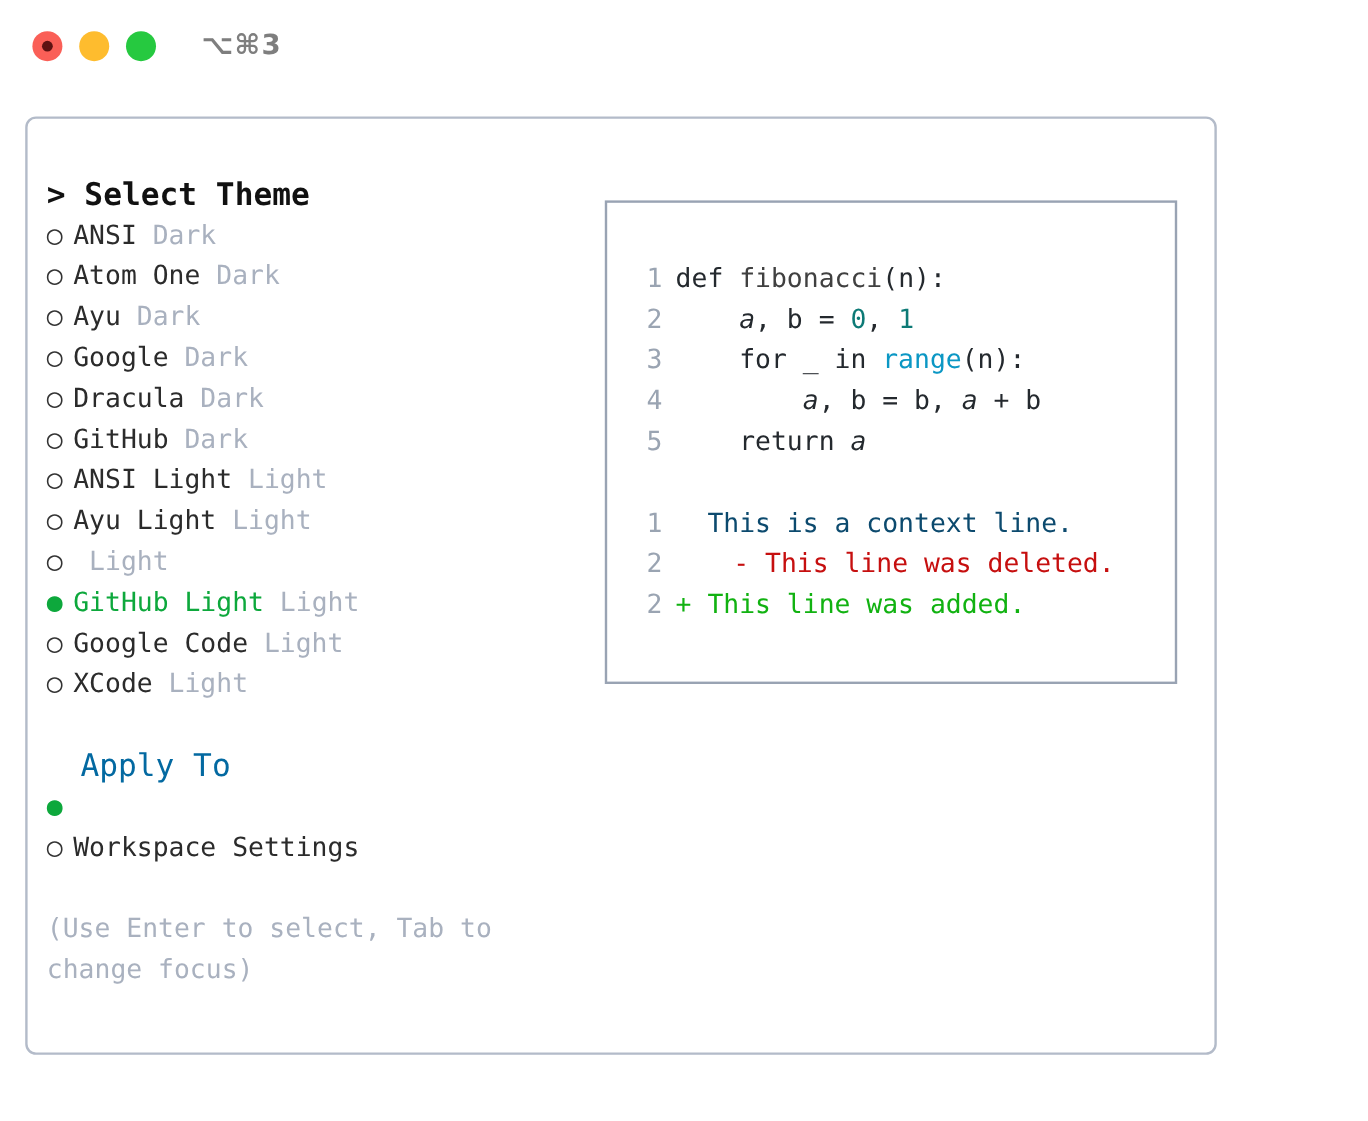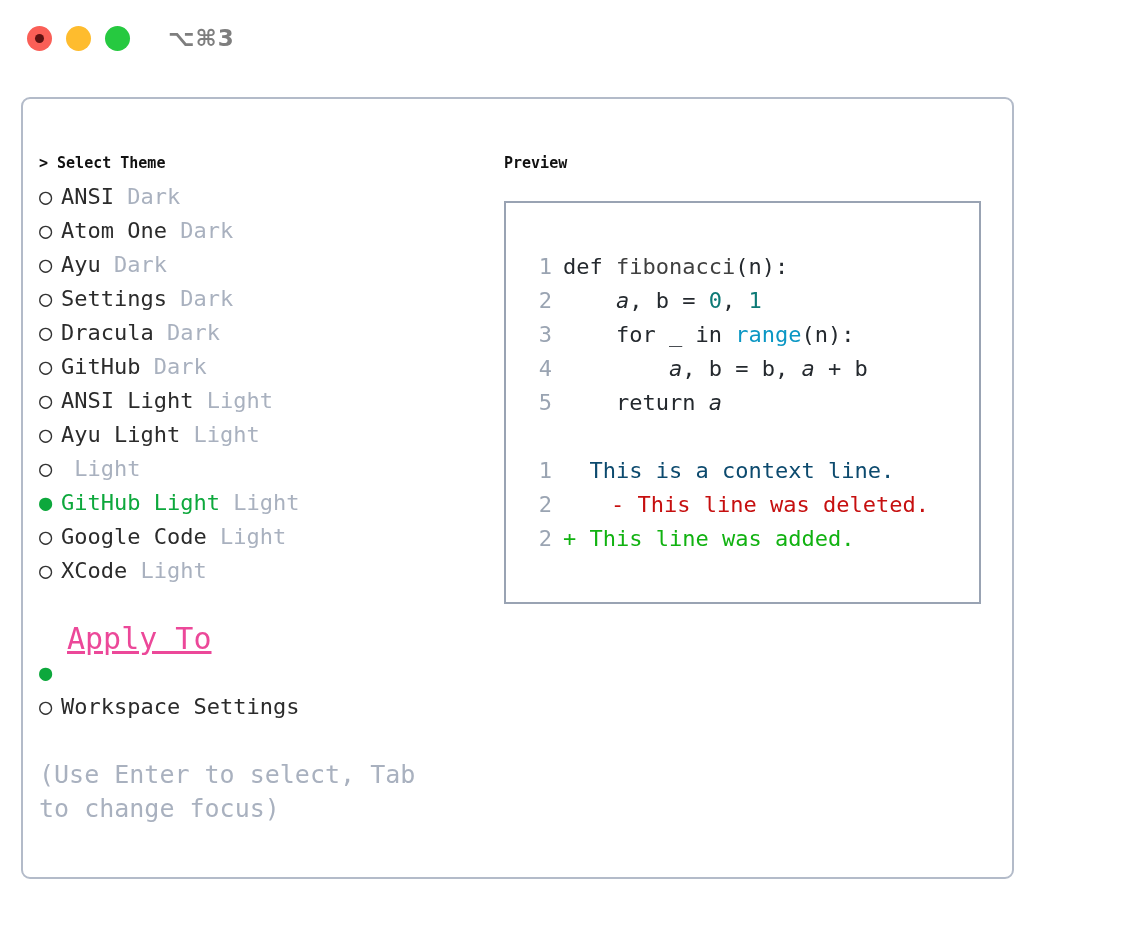--- a/index.html
+++ b/index.html
@@ -86,7 +86,7 @@
   }
 
   .pane-title {
-    font-size: 15px;
+    font-size: 26px;
     font-weight: bold;
     color: #111111;
     line-height: 34px;

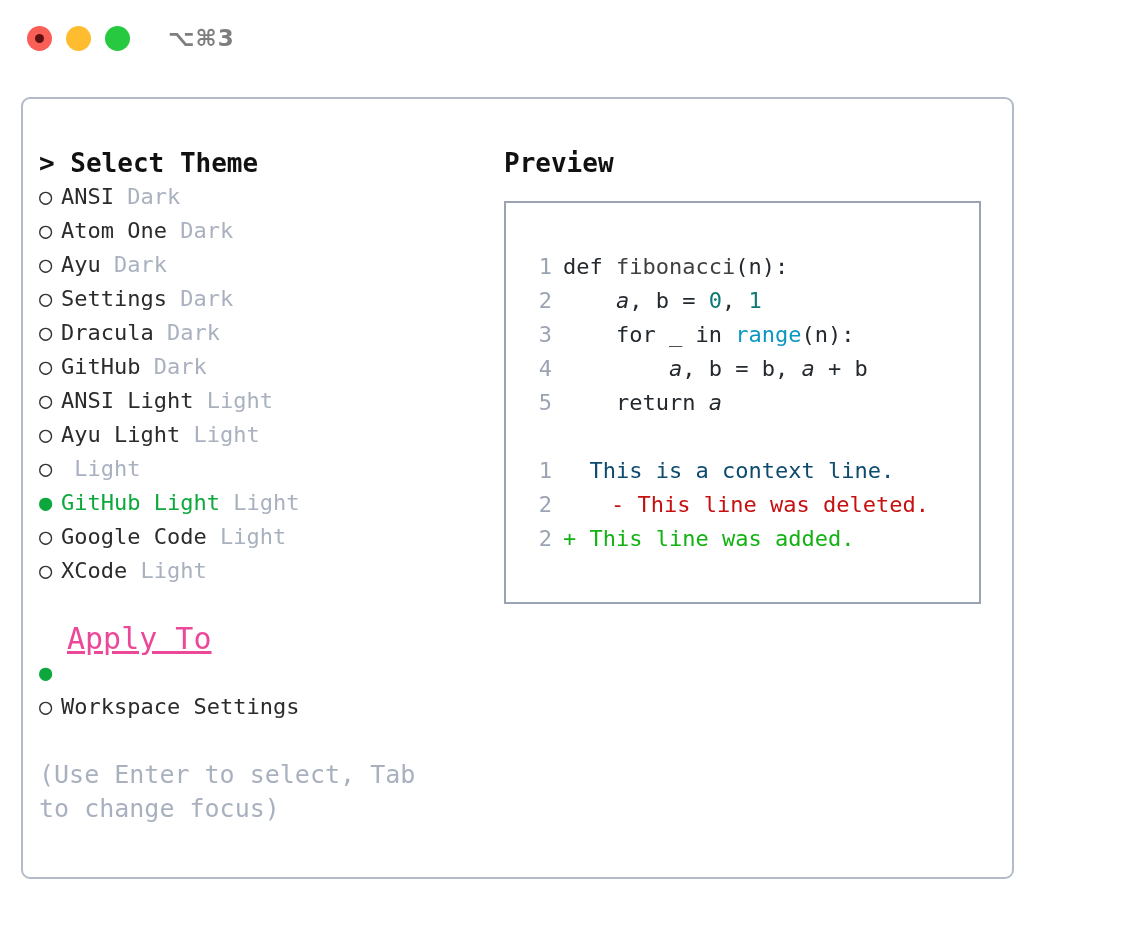--- a/index.html
+++ b/index.html
@@ -235,7 +235,6 @@
 
       <div id="right-col">
 
-        <div class="pane-title">Preview</div>
 
         <div id="preview-box">
           <div id="code-block">

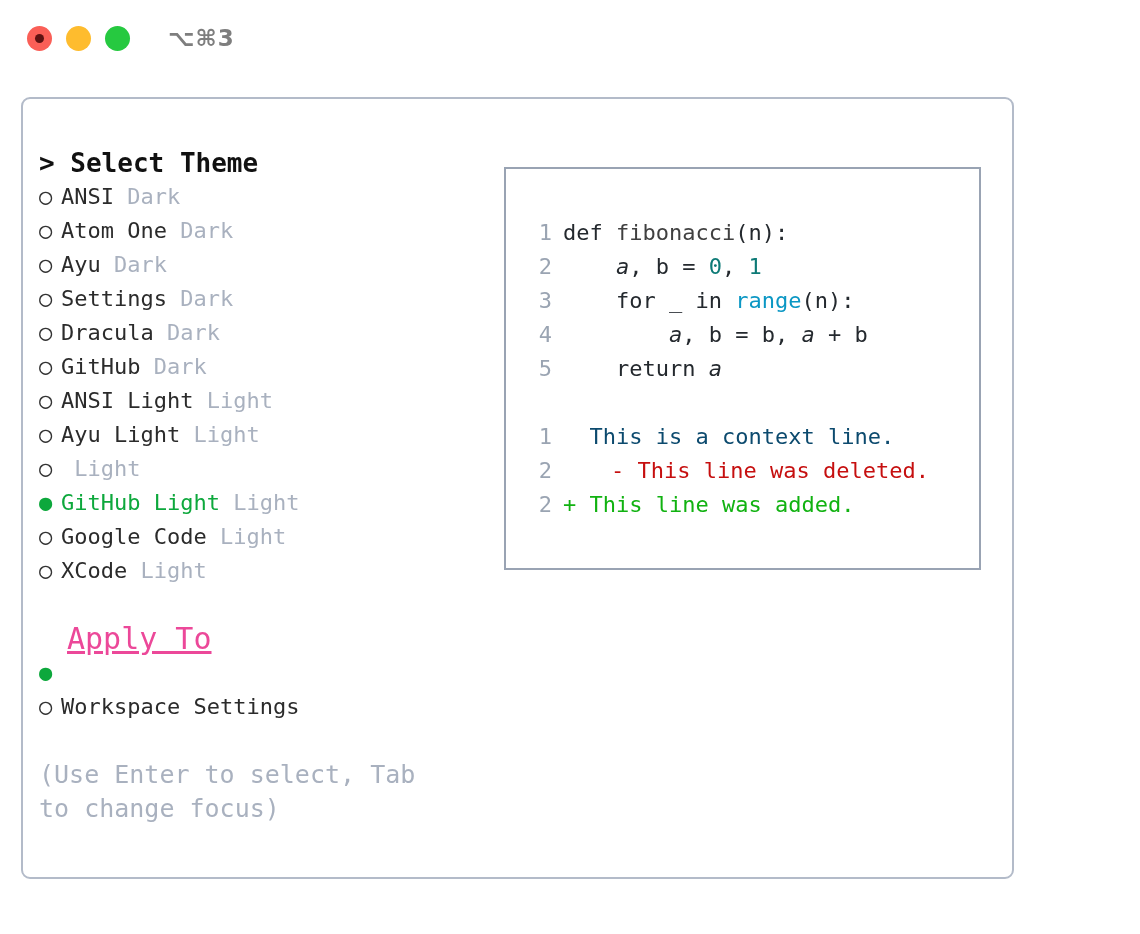--- a/index.html
+++ b/index.html
@@ -210,7 +210,7 @@
             <div class="theme-row"><span class="radio radio-off">○</span><span class="row-name">ANSI</span><span class="row-kind"> Dark</span></div>
             <div class="theme-row"><span class="radio radio-off">○</span><span class="row-name">Atom One</span><span class="row-kind"> Dark</span></div>
             <div class="theme-row"><span class="radio radio-off">○</span><span class="row-name">Ayu</span><span class="row-kind"> Dark</span></div>
-            <div class="theme-row"><span class="radio radio-off">○</span><span class="row-name">Settings</span><span class="row-kind"> Dark</span></div>
+            <div class="theme-row"><span class="radio radio-off">○</span><span class="row-name">Google</span><span class="row-kind"> Dark</span></div>
             <div class="theme-row"><span class="radio radio-off">○</span><span class="row-name">Dracula</span><span class="row-kind"> Dark</span></div>
             <div class="theme-row"><span class="radio radio-off">○</span><span class="row-name">GitHub</span><span class="row-kind"> Dark</span></div>
             <div class="theme-row"><span class="radio radio-off">○</span><span class="row-name">ANSI Light</span><span class="row-kind"> Light</span></div>

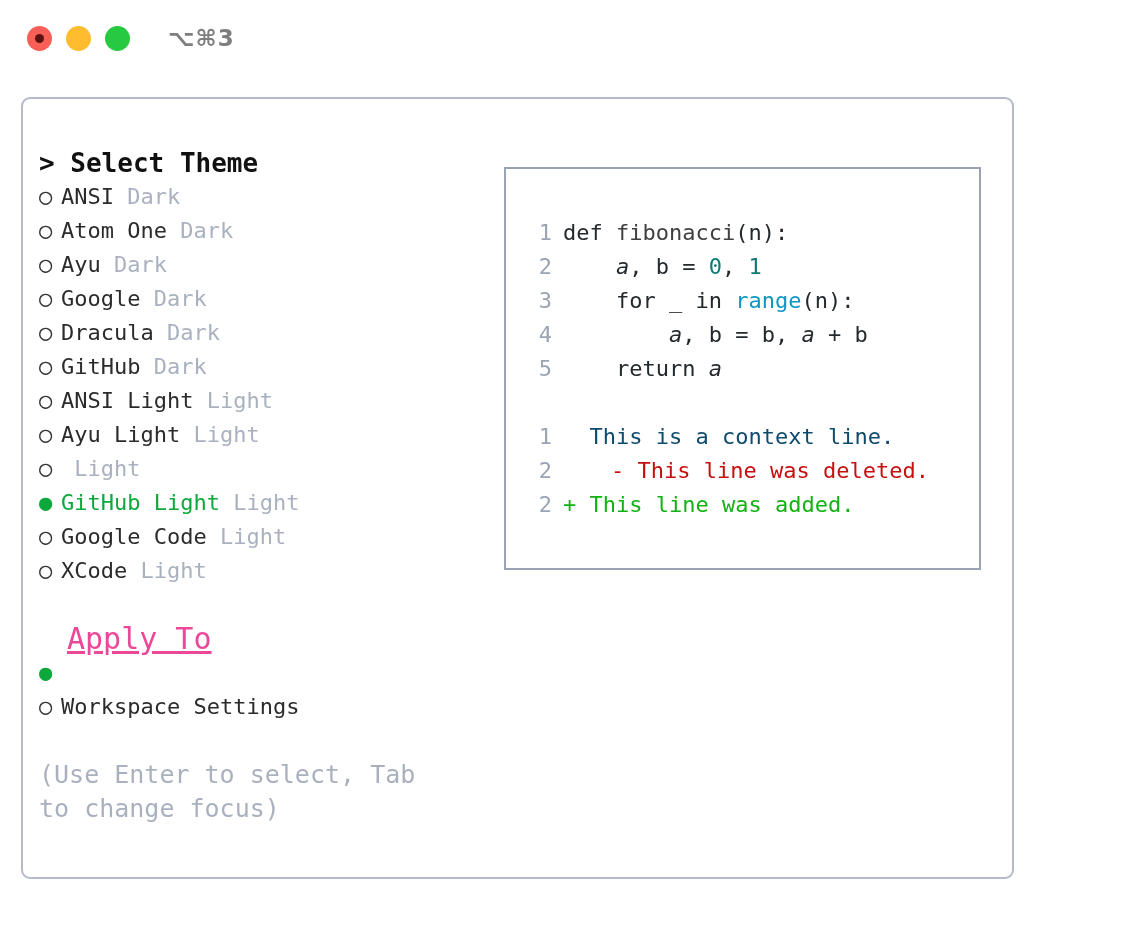--- a/index.html
+++ b/index.html
@@ -124,12 +124,11 @@
   .section-gap { height: 34px; }
 
   .apply-title {
-    font-size: 30px;
-    color: #ec4899;
+    font-size: 26px;
+    color: #0369a1;
     line-height: 34px;
     white-space: pre;
     padding-left: 28px;
-    text-decoration: underline;
   }
 
   .hint {

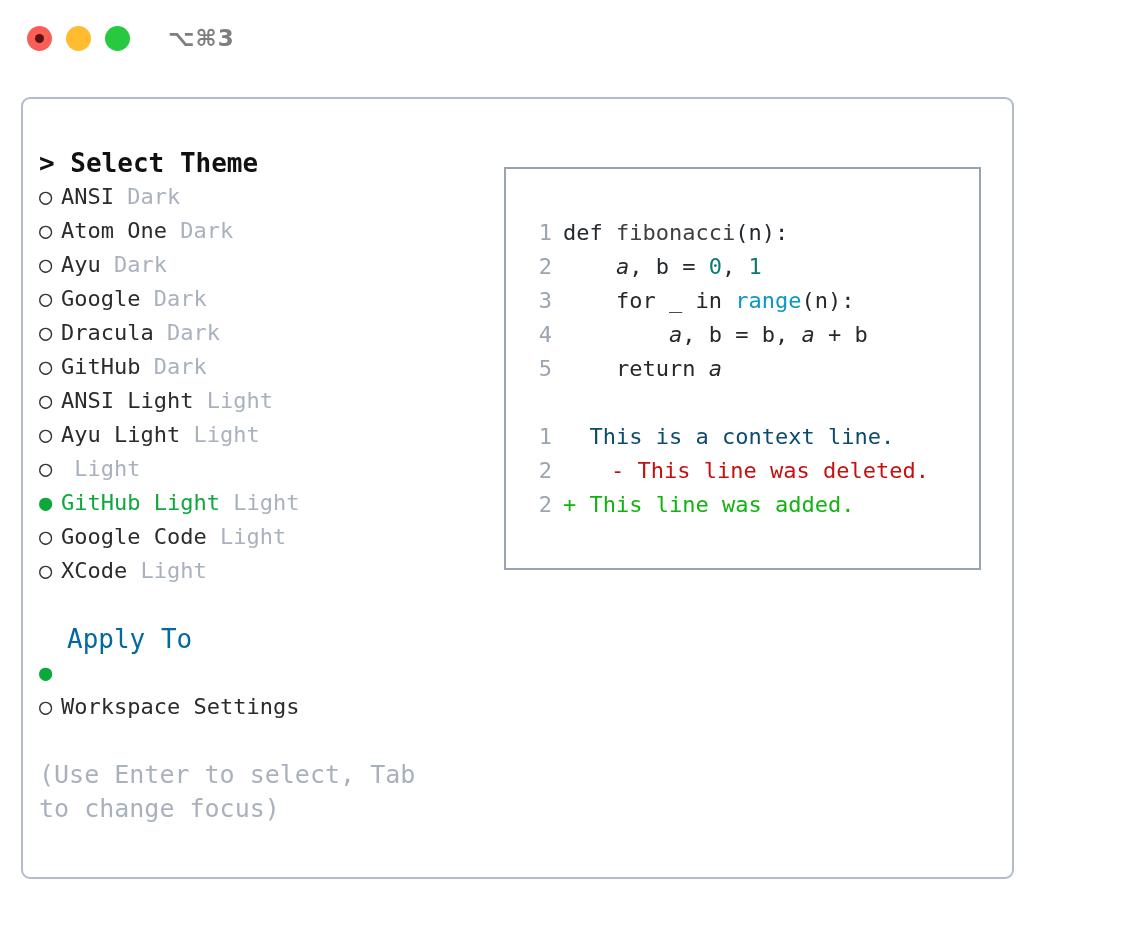--- a/index.html
+++ b/index.html
@@ -133,7 +133,7 @@
 
   .hint {
     margin-top: 34px;
-    font-size: 25px;
+    font-size: 22px;
     line-height: 34px;
     color: #a9b1bf;
     width: 420px;

